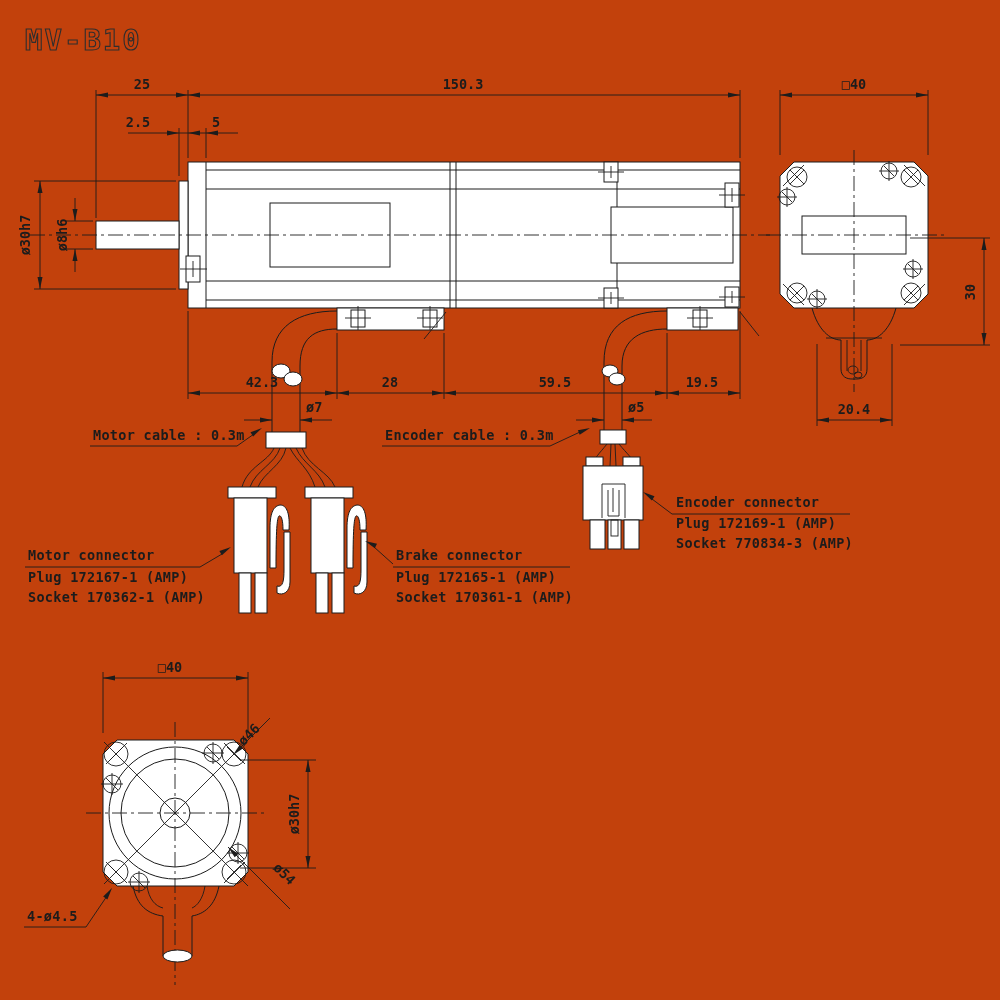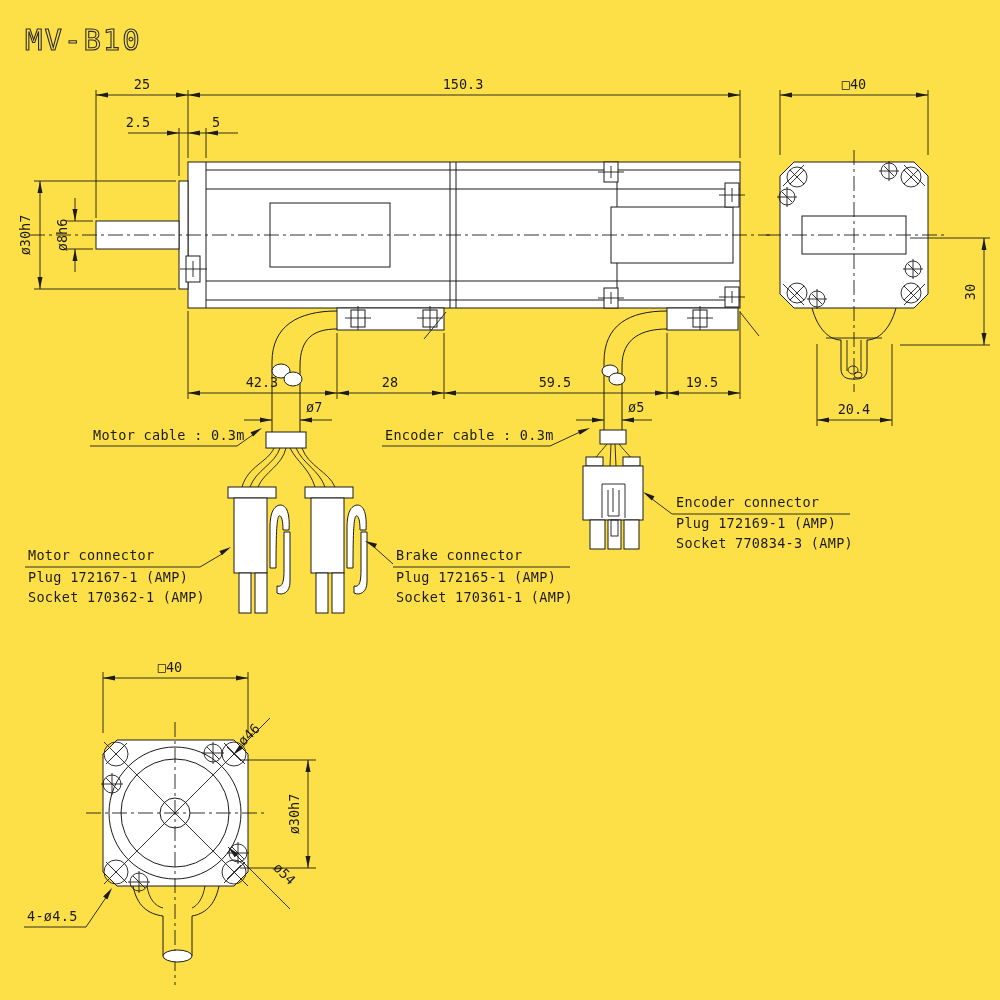--- a/index.html
+++ b/index.html
@@ -3,7 +3,7 @@
 <meta charset="utf-8">
 <style>
   html,body{margin:0;padding:0;background:#ffffff;}
-  .page{position:relative;width:1000px;height:1000px;background:#fde047;overflow:hidden;}
+  .page{position:relative;width:1000px;height:1000px;background:#c2410c;overflow:hidden;font-weight:bold;}
   svg{position:absolute;left:0;top:0;}
   svg text{font-family:"DejaVu Sans Mono","Liberation Mono",monospace;fill:#1c1c1c;}
   .ttl{font-size:29px;letter-spacing:2px;fill:none;stroke:#2e2e2e;stroke-width:1.1;}

